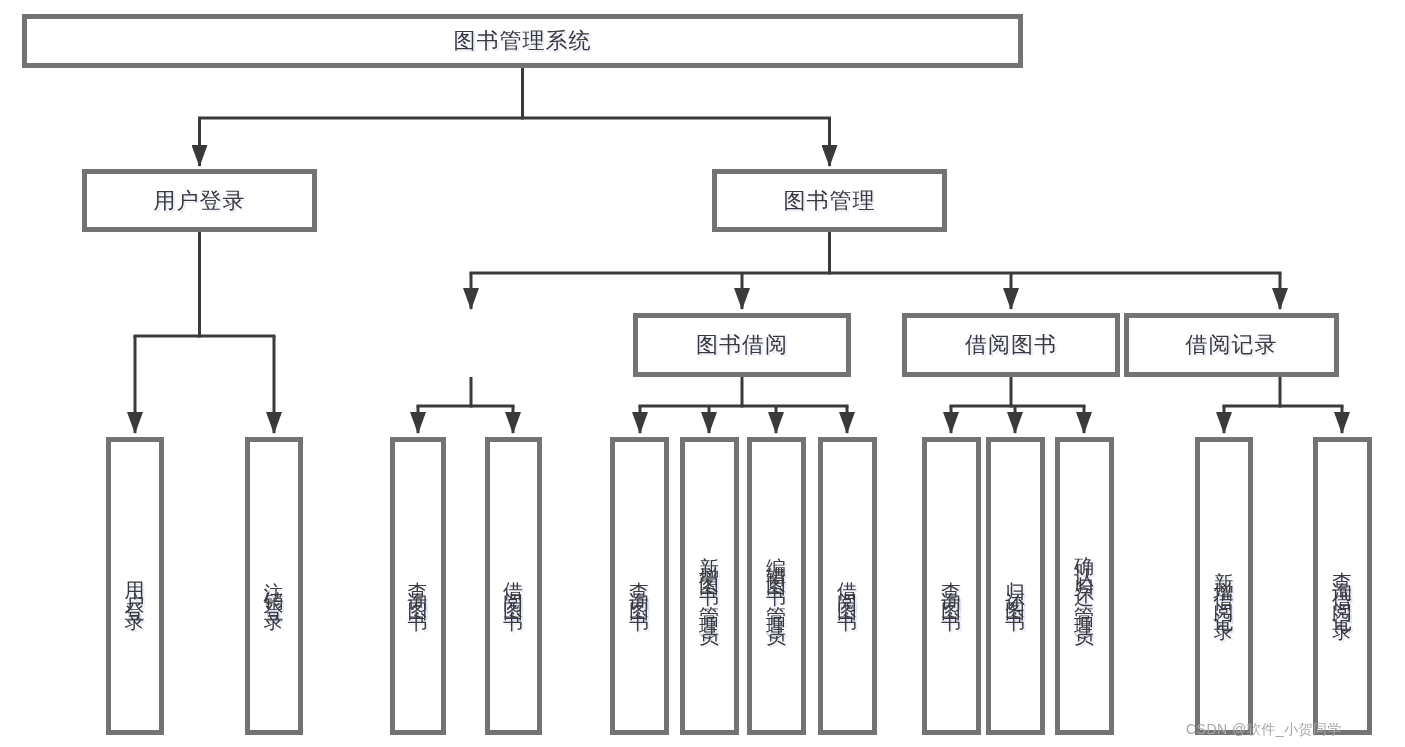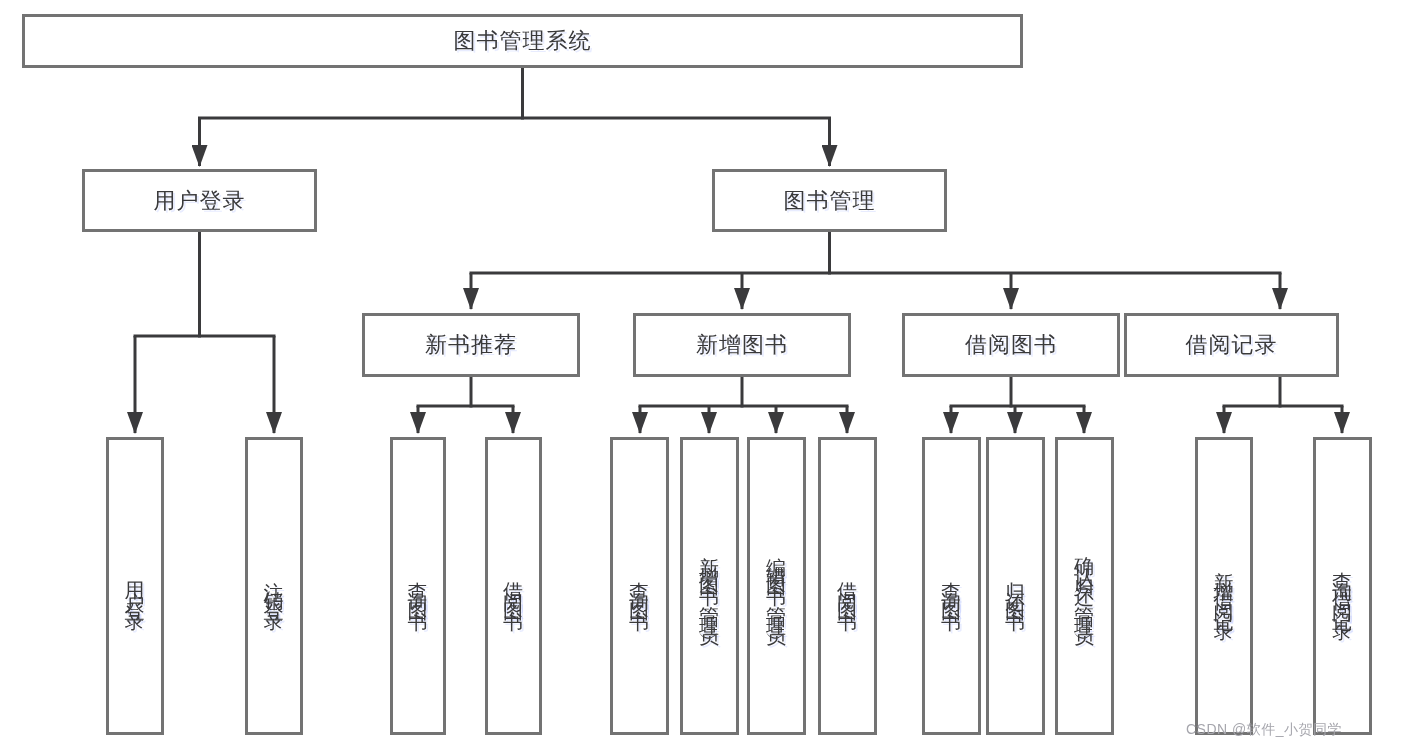--- a/index.html
+++ b/index.html
@@ -14,7 +14,7 @@
   .node{
     position:absolute;
     box-sizing:border-box;
-    border:3px solid #737373;
+    border:5px solid #737373;
     background:#ffffff;
     display:flex;align-items:center;justify-content:center;
     color:#39393b;

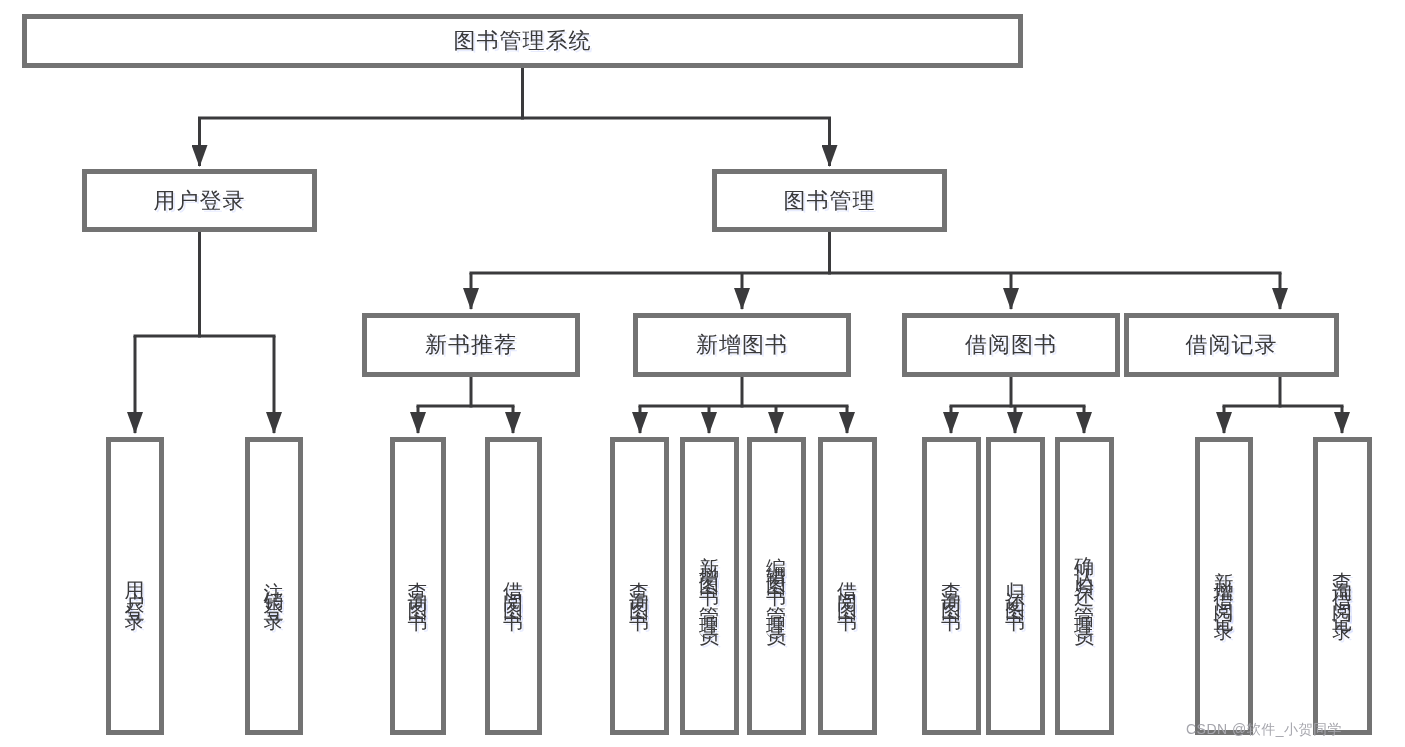--- a/index.html
+++ b/index.html
@@ -123,9 +123,6 @@
     <span class="label">图书管理</span>
   </div>
 
-  <div class="node lvl3" style="left:362px;">
-    <span class="label">新书推荐</span>
-  </div>
   <div class="node lvl3" style="left:633px;">
     <span class="label">新增图书</span>
   </div>

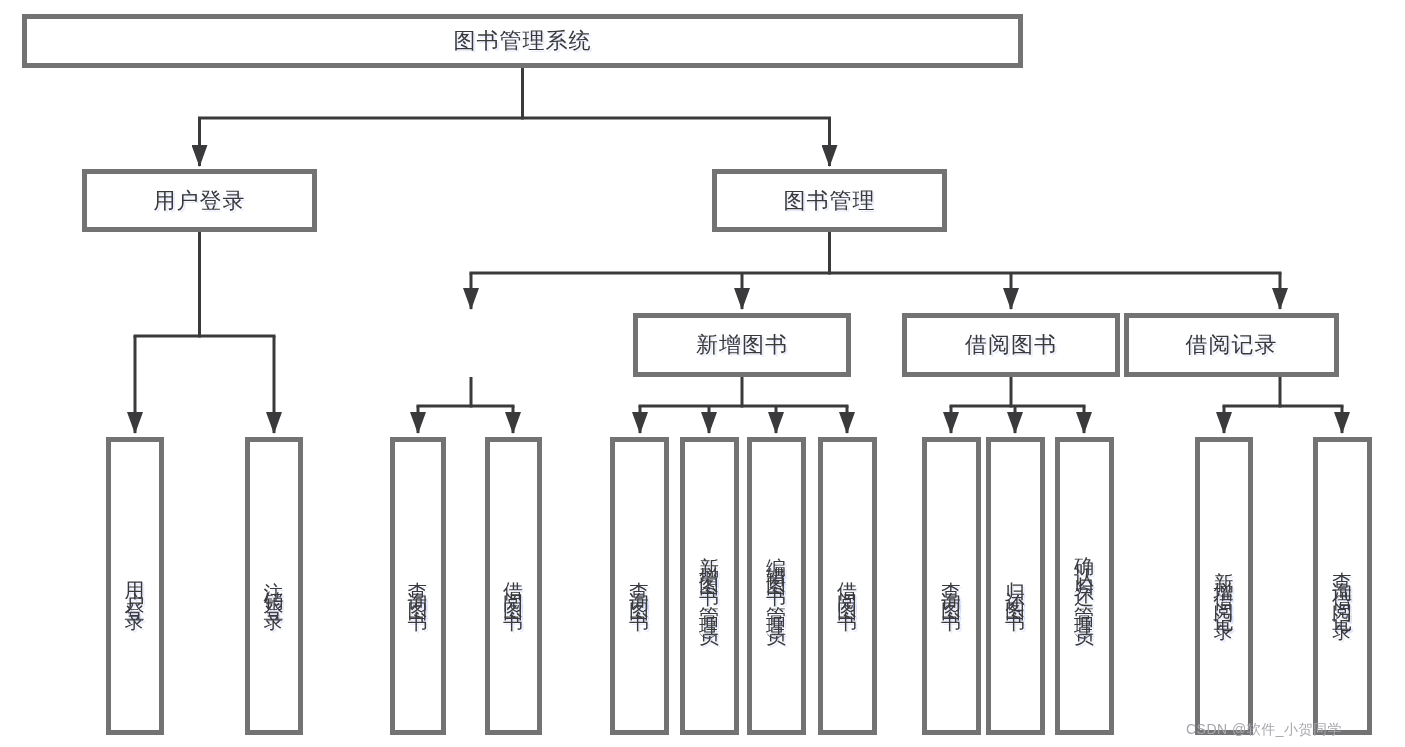--- a/index.html
+++ b/index.html
@@ -124,7 +124,7 @@
   </div>
 
   <div class="node lvl3" style="left:633px;">
-    <span class="label">新增图书</span>
+    <span class="label">图书借阅</span>
   </div>
   <div class="node lvl3" style="left:902px;">
     <span class="label">借阅图书</span>

